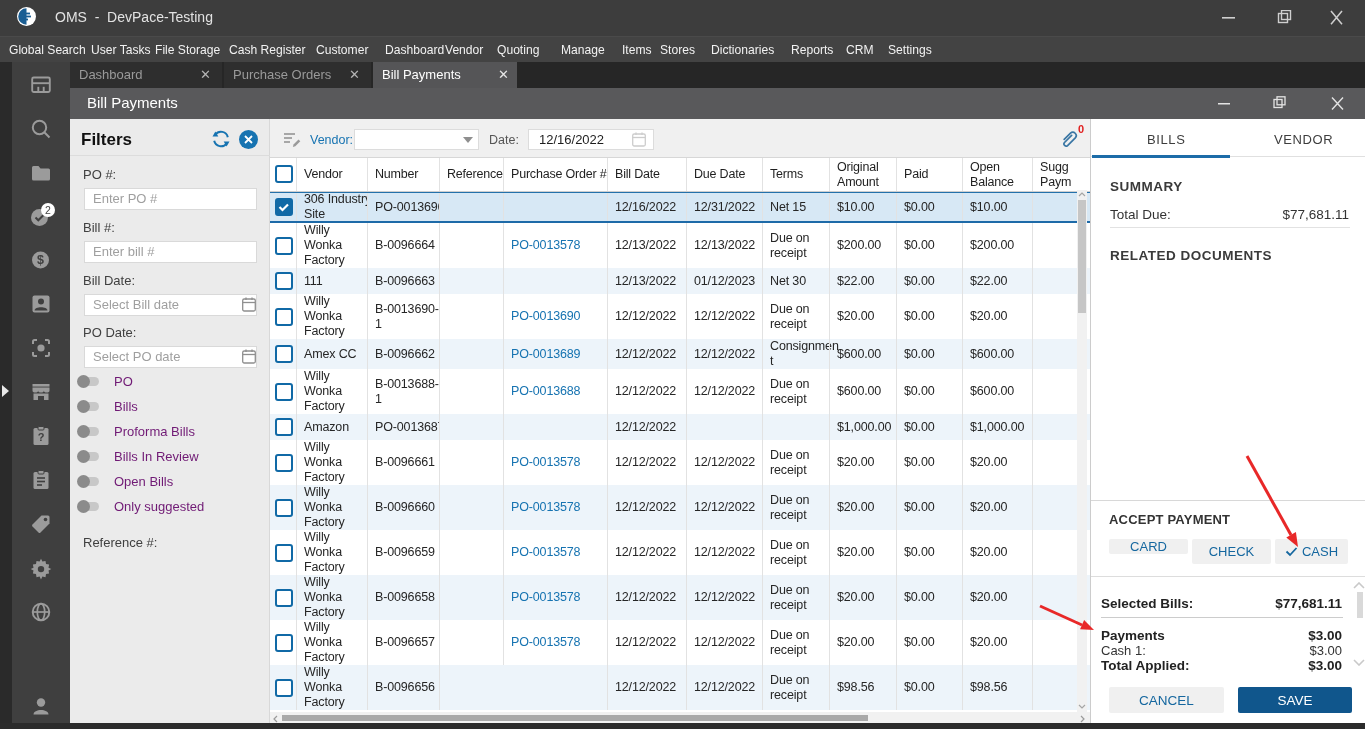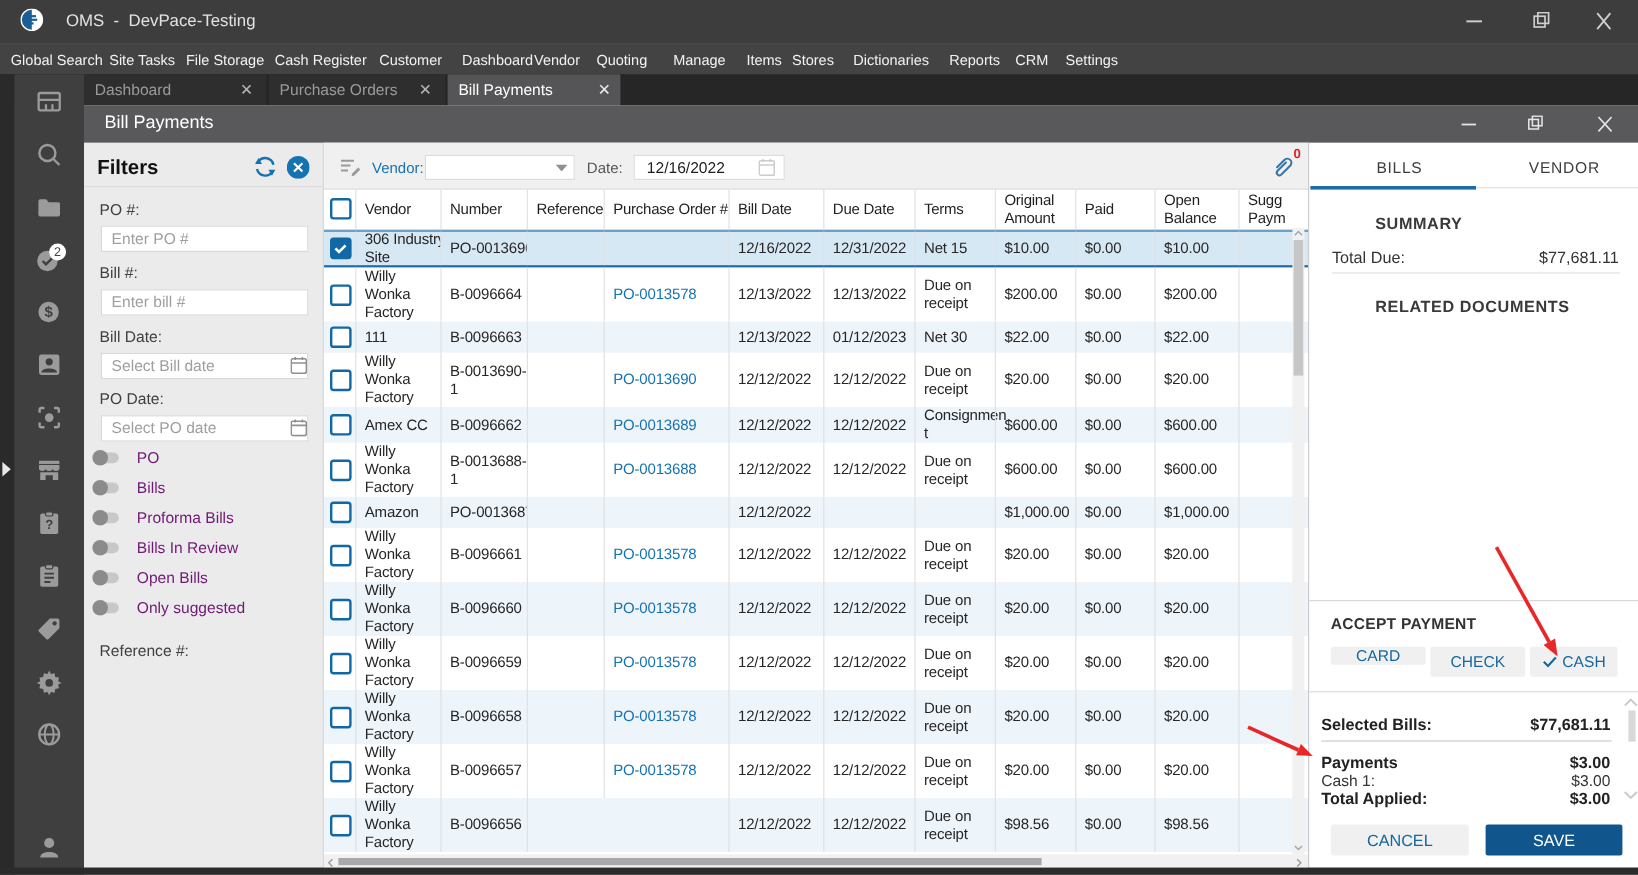--- a/index.html
+++ b/index.html
@@ -94,7 +94,7 @@
   </svg>
   <div class="abs" id="menubar">
       <span class="menuitem" style="left:9px">Global Search</span>
-      <span class="menuitem" style="left:91px">Site Tasks</span>
+      <span class="menuitem" style="left:91px">User Tasks</span>
       <span class="menuitem" style="left:155px">File Storage</span>
       <span class="menuitem" style="left:229px">Cash Register</span>
       <span class="menuitem" style="left:316px">Customer</span>

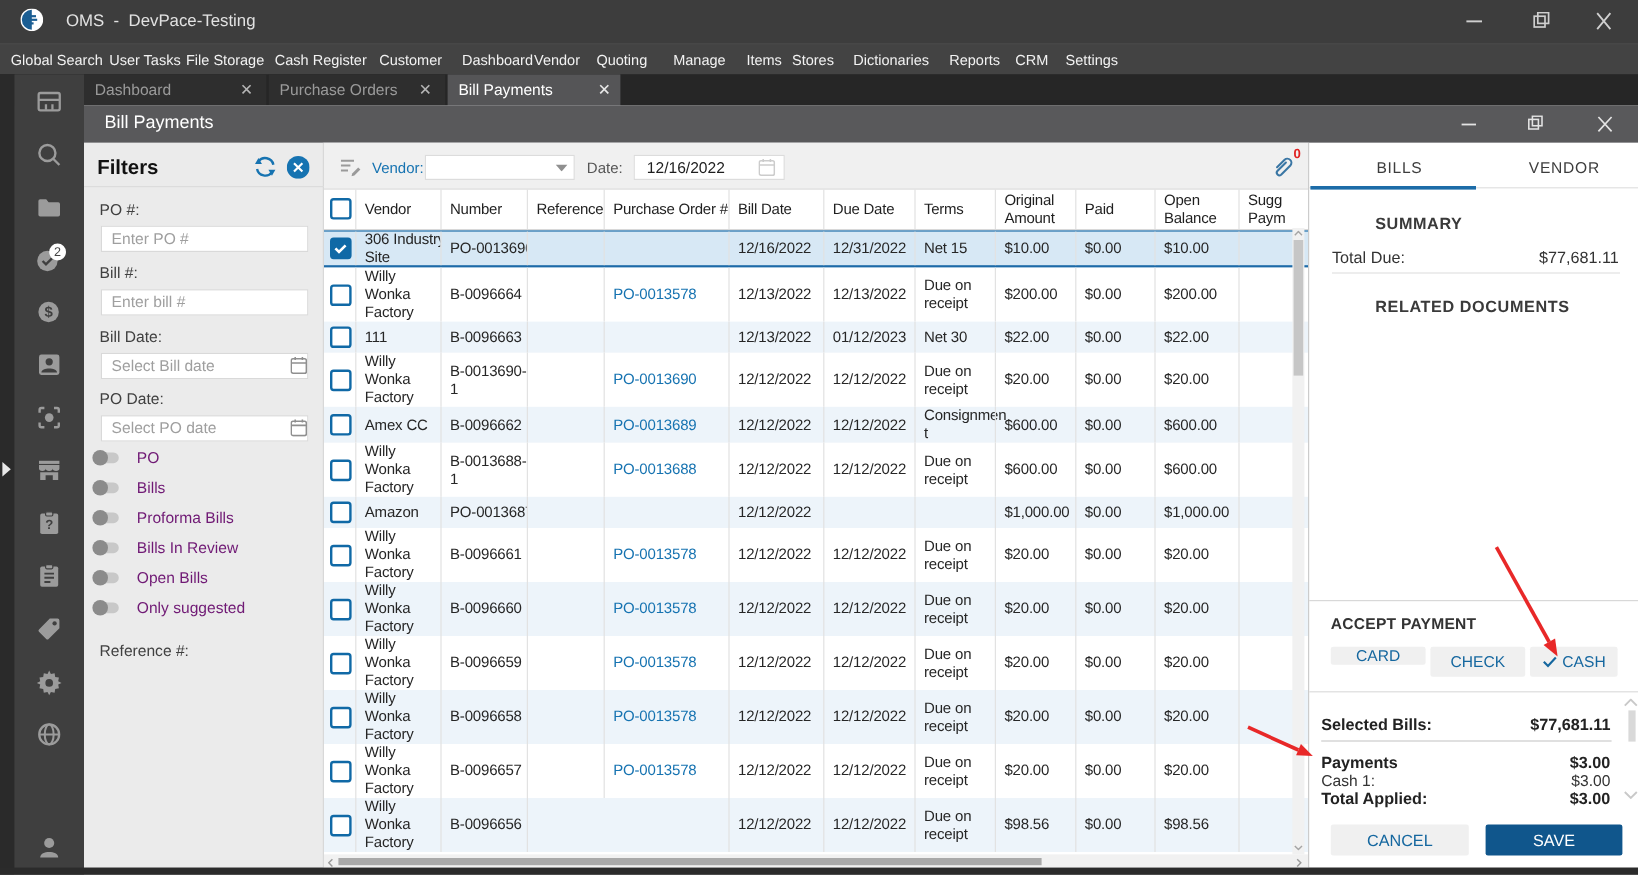--- a/index.html
+++ b/index.html
@@ -65,7 +65,7 @@
   .rtab { position:absolute; top:13px; font-size:13px; letter-spacing:0.6px; color:#3d3d3d; }
   #rtabline { left:0; top:37px; width:275px; height:1px; background:#e0e0e0; }
   #rtabactive { left:1px; top:36px; width:138px; height:3px; background:#1c6ca8; }
-  .rhead { position:absolute; left:19px; font-size:13.5px; font-weight:bold; color:#3a3a3a; letter-spacing:0.5px;margin-left:36px; }
+  .rhead { position:absolute; left:19px; font-size:13.5px; font-weight:bold; color:#3a3a3a; letter-spacing:0.5px; }
   .rrow-l { position:absolute; left:19px; font-size:13.5px; color:#333; }
   .rrow-v { position:absolute; right:16px; font-size:13.5px; color:#333; }
   .bld { font-weight:bold; color:#222; }

